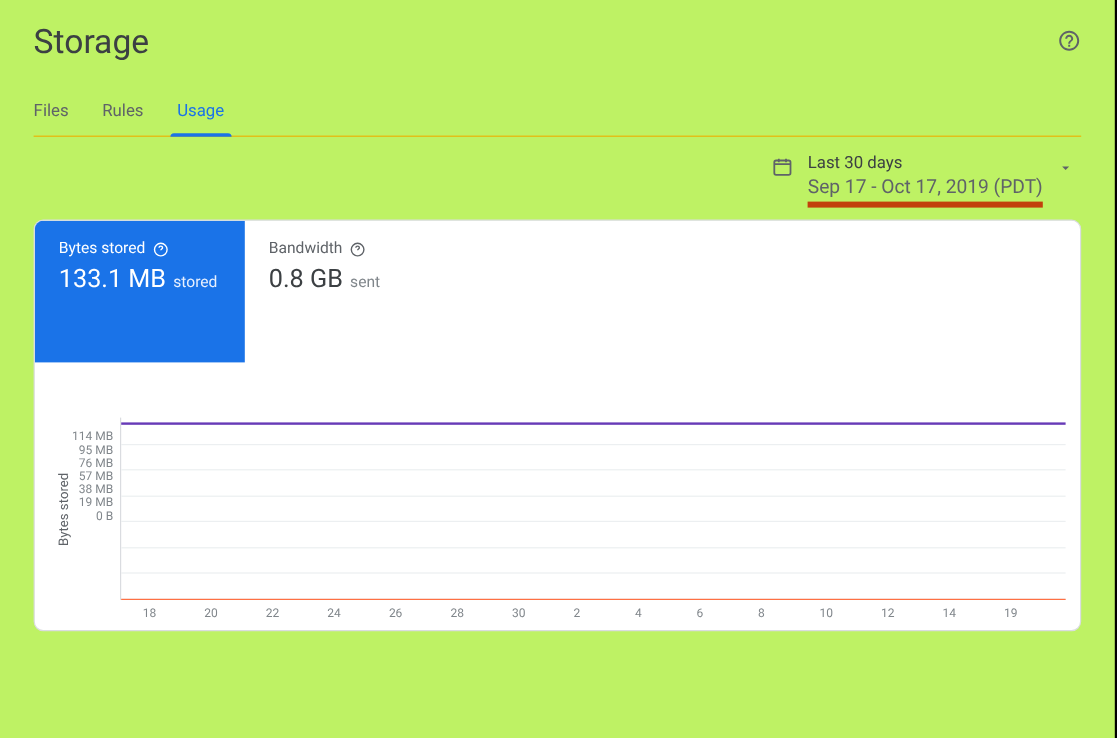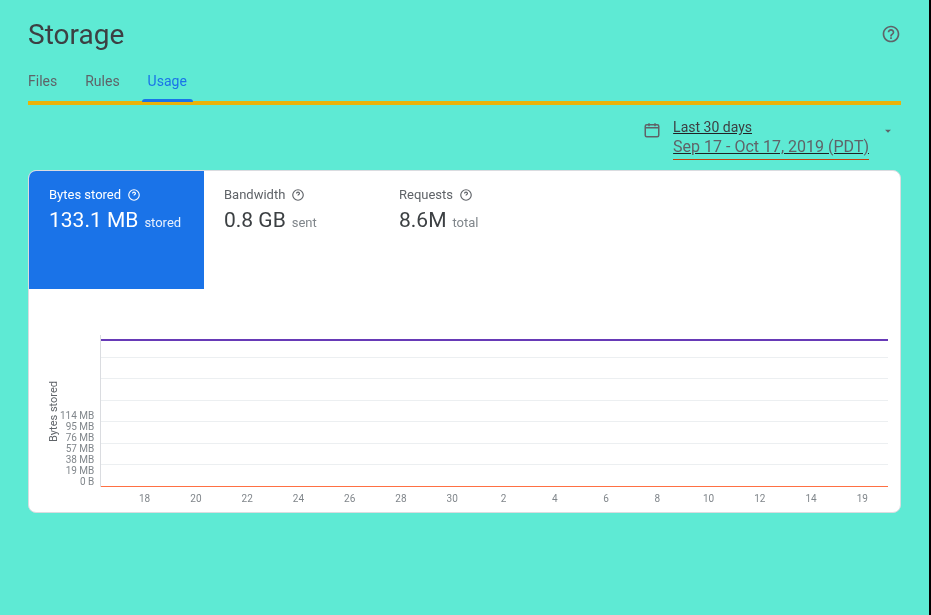--- a/index.html
+++ b/index.html
@@ -11,7 +11,7 @@
       overflow: hidden;
       color: #202124;
     }
-    .container { padding: 18px 28px 0 28px; background:#5eead4; border-right:2px solid #000; height:615px;}
+    .container { padding: 18px 28px 0 28px; background:#bef264; border-right:2px solid #000; height:615px;}
     .header { display: flex; justify-content: space-between; align-items: flex-start; }
     .title { font-size: 28px; font-weight: 400; color: #3c4043; }
     .help-top { color:#5f6368; cursor:pointer; margin-top:6px; }

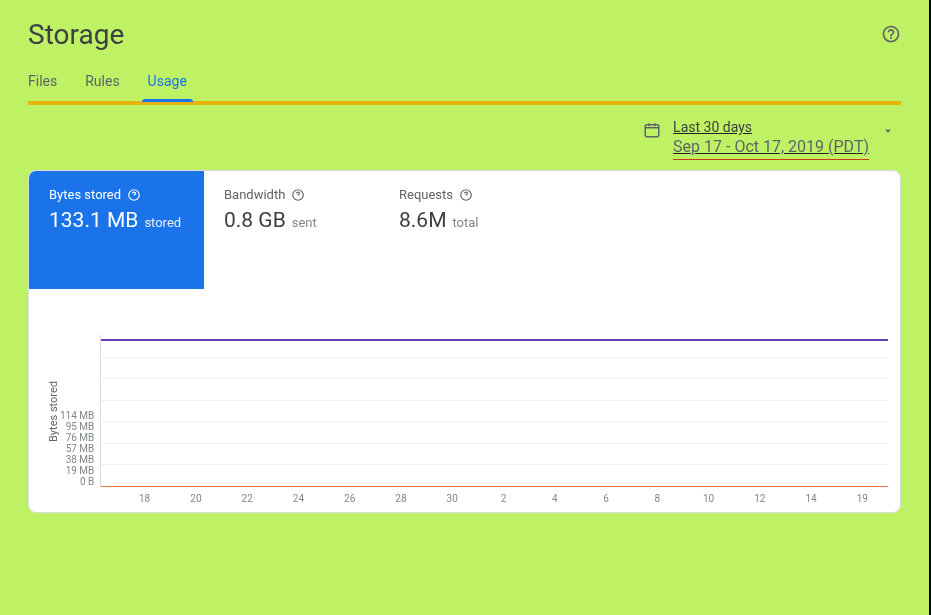--- a/index.html
+++ b/index.html
@@ -15,7 +15,7 @@
     .header { display: flex; justify-content: space-between; align-items: flex-start; }
     .title { font-size: 28px; font-weight: 400; color: #3c4043; }
     .help-top { color:#5f6368; cursor:pointer; margin-top:6px; }
-    .tabs { display: flex; gap: 28px; margin-top: 22px; border-bottom: 4px solid #eab308; }
+    .tabs { display: flex; gap: 28px; margin-top: 34px; border-bottom: 1px solid #eab308; }
     .tab { padding: 0 0 12px 0; font-size: 14px; color: #5f6368; cursor: pointer; position:relative; }
     .tab.active { color: #1a73e8; }
     .tab.active::after { content:""; position:absolute; left:-6px; right:-6px; bottom:-1px; height:3px; background:#1a73e8; border-radius:3px 3px 0 0;}

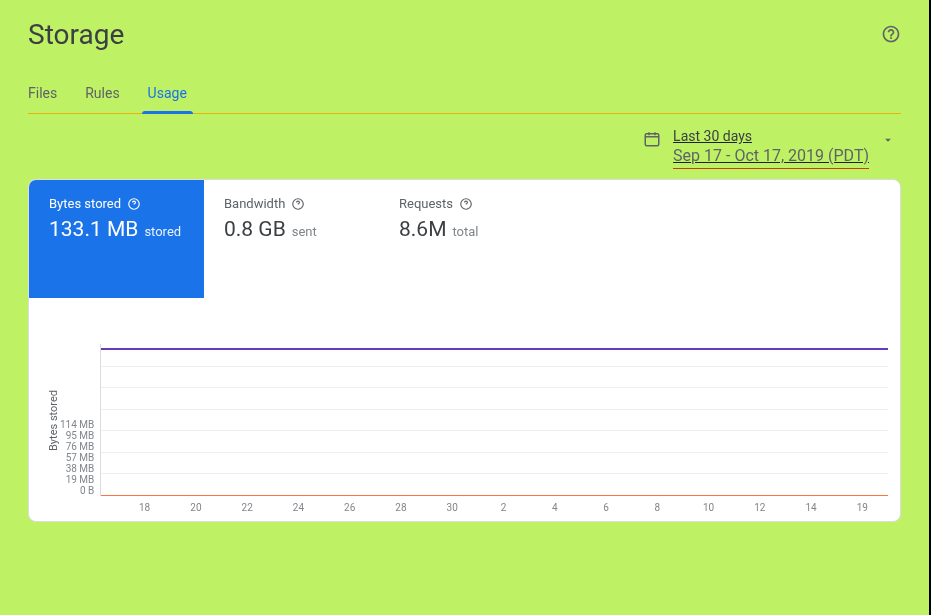--- a/index.html
+++ b/index.html
@@ -22,7 +22,7 @@
     .date-row { display:flex; justify-content:flex-end; margin:14px 0 10px 0;}
     .date-picker { display:flex; align-items:flex-start; gap:12px; padding-right:6px;}
     .cal-icon { color:#5f6368; margin-top:2px; }
-    .date-texts { display:flex; flex-direction:column; min-width:160px; border-bottom:1px solid #c2410c; padding-bottom:3px;text-decoration:underline;}
+    .date-texts { display:flex; flex-direction:column; min-width:160px; border-bottom:5px solid #c2410c; padding-bottom:3px;}
     .date-label { font-size:14px; color:#3c4043; }
     .date-range { font-size:16px; color:#5f6368; margin-top:2px; }
     .date-caret { color:#5f6368; margin-top:4px; }

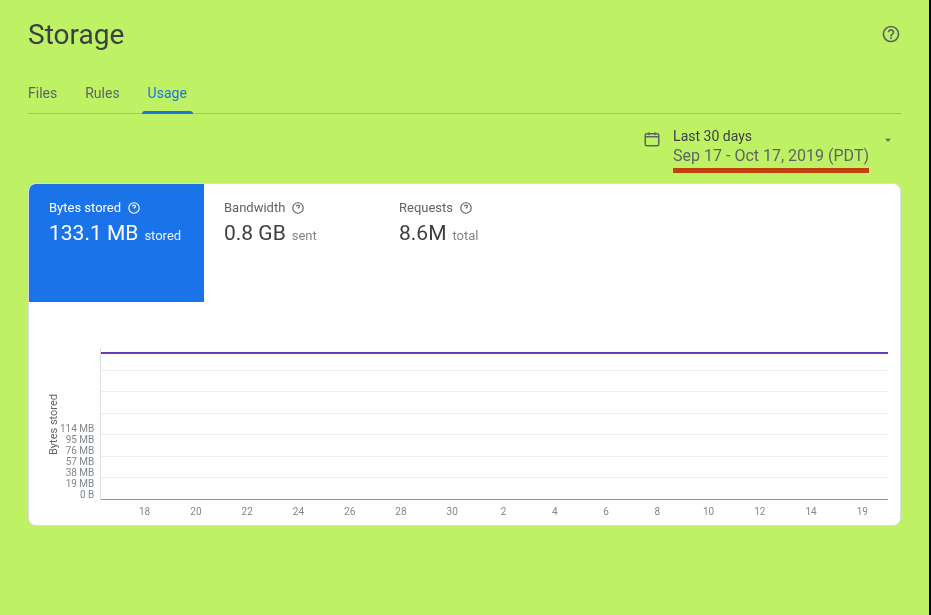--- a/index.html
+++ b/index.html
@@ -123,21 +123,6 @@
           <span class="metric-suffix">sent</span>
         </div>
       </div>
-      <div class="metric">
-        <div class="metric-title">
-          <span>Requests</span>
-          <span class="help-icon">
-            <svg viewBox="0 0 24 24" fill="none" stroke="#5f6368" stroke-width="2">
-                <circle cx="12" cy="12" r="9"></circle>
-                <path d="M9.5 9.5a2.5 2.5 0 015 0c0 1.5-2.5 2-2.5 3.5M12 17h.01"></path>
-              </svg>
-          </span>
-        </div>
-        <div class="metric-value-row">
-          <span class="metric-value">8.6M</span>
-          <span class="metric-suffix">total</span>
-        </div>
-      </div>
     </div>
 
     <div class="chart-wrap">

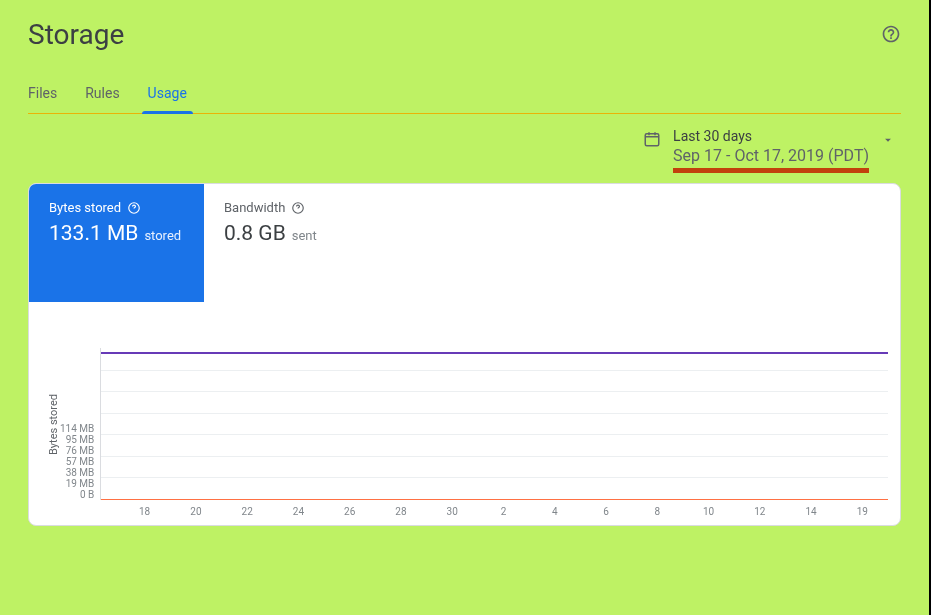--- a/index.html
+++ b/index.html
@@ -41,7 +41,7 @@
     .help-icon svg { width:14px; height:14px; }
     .chart-wrap { padding: 46px 12px 8px 14px; }
     .y-axis-title { writing-mode: vertical-rl; transform: rotate(180deg); font-size:11px; color:#5f6368; text-align:center; padding-right:4px; align-self:center; }
-    .y-ticks { display:flex; flex-direction:column; justify-content:flex-end; align-items:flex-end; padding-right:6px; font-size:10px; color:#80868b; }
+    .y-ticks { display:flex; flex-direction:column; justify-content:flex-start; align-items:flex-end; padding-right:6px; font-size:10px; color:#80868b; }
     .plot { flex:1; position:relative; border-left:1px solid #dadce0; }
     .gridlines { position:absolute; inset:0; display:flex; flex-direction:column; justify-content:space-between; }
     .gridline { height:1px; background:#eceff1; width:100%; }

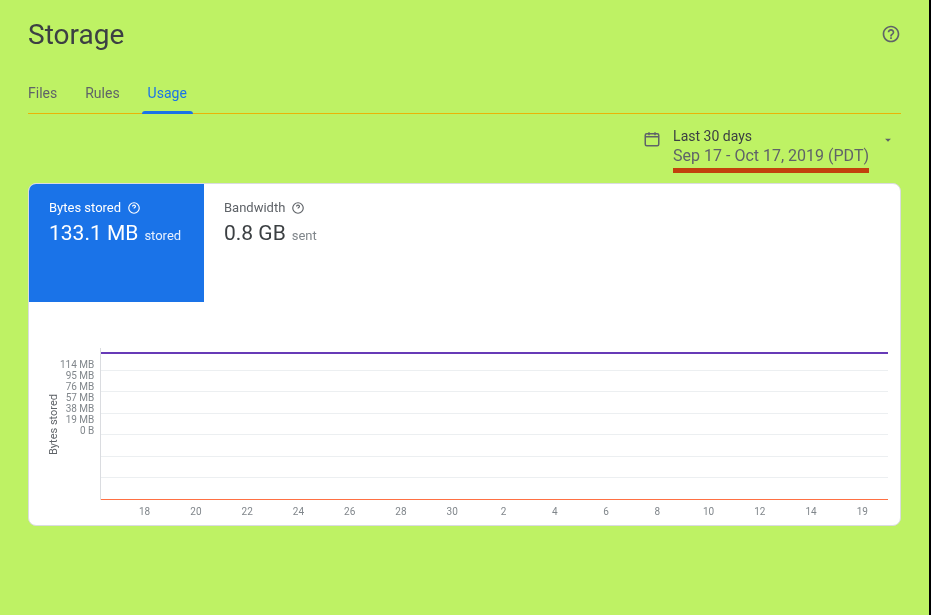--- a/index.html
+++ b/index.html
@@ -49,7 +49,7 @@
     .series-purple { position:absolute; left:0; right:0; height:2px; background:#673ab7; top:4px; }
     .series-orange { position:absolute; left:0; right:0; height:1px; background:#ff7043; bottom:0; }
     .x-ticks { display:flex; margin-left:76px; margin-top:6px; font-size:10px; color:#80868b; }
-    .x-tick { flex:1; text-align:center; }
+    .x-tick { flex:1; }
     .plot-area { height:152px; display:flex; }
   </style>
 </head>

